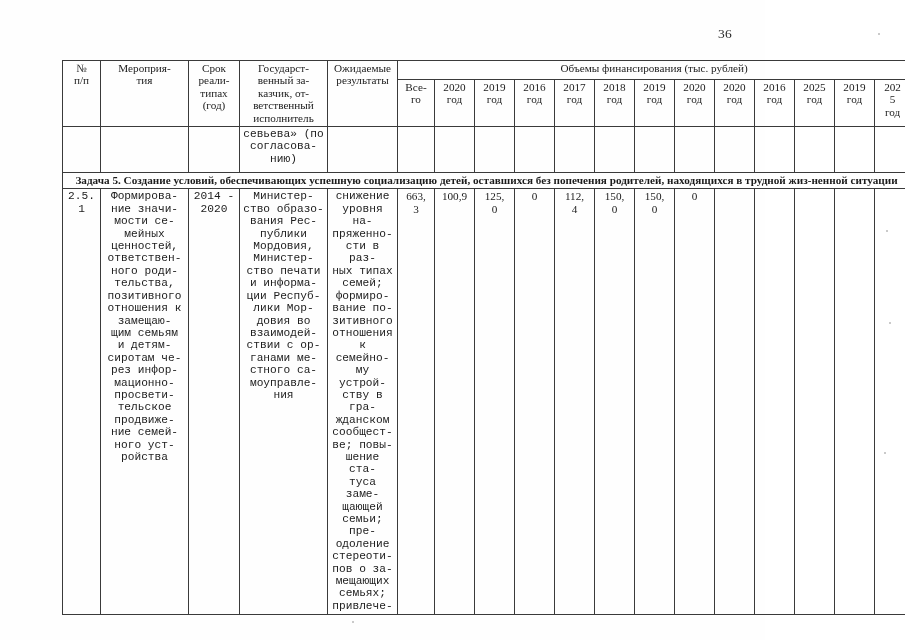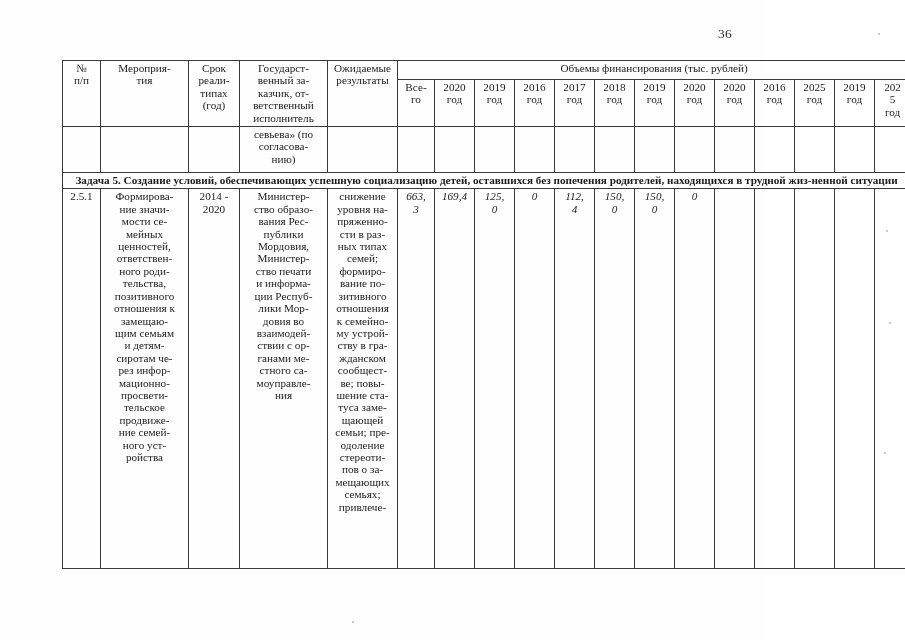--- a/index.html
+++ b/index.html
@@ -86,6 +86,7 @@
     font-size: 11.6px;
     line-height: 13.6px;
     padding-top: 2px;
+    font-family: Liberation Mono, monospace;
   }
 
   td.num-cell {

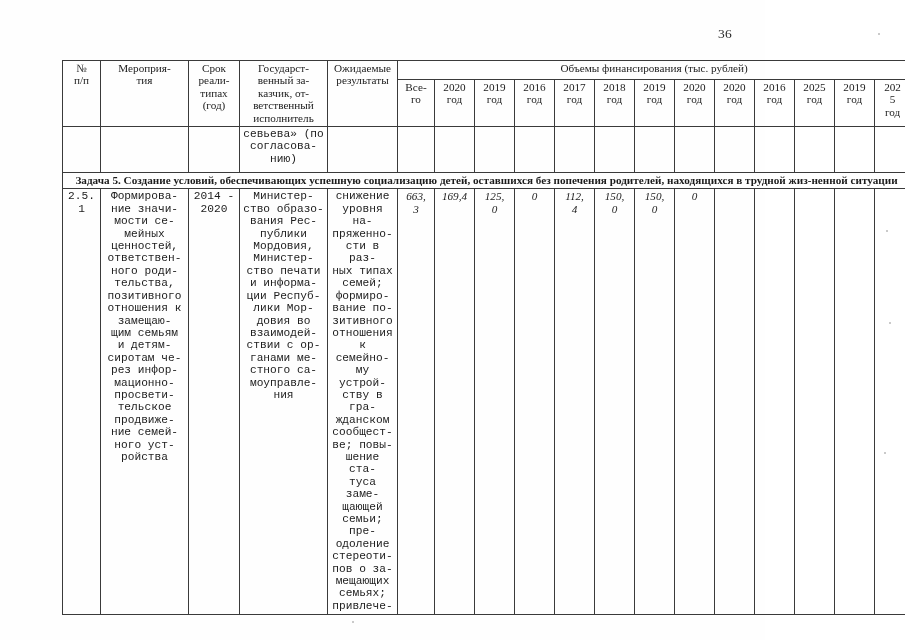--- a/index.html
+++ b/index.html
@@ -93,7 +93,6 @@
     font-size: 12px;
     line-height: 13.6px;
     padding-top: 2px;
-    font-style: italic;
   }
 
   .cell-text {

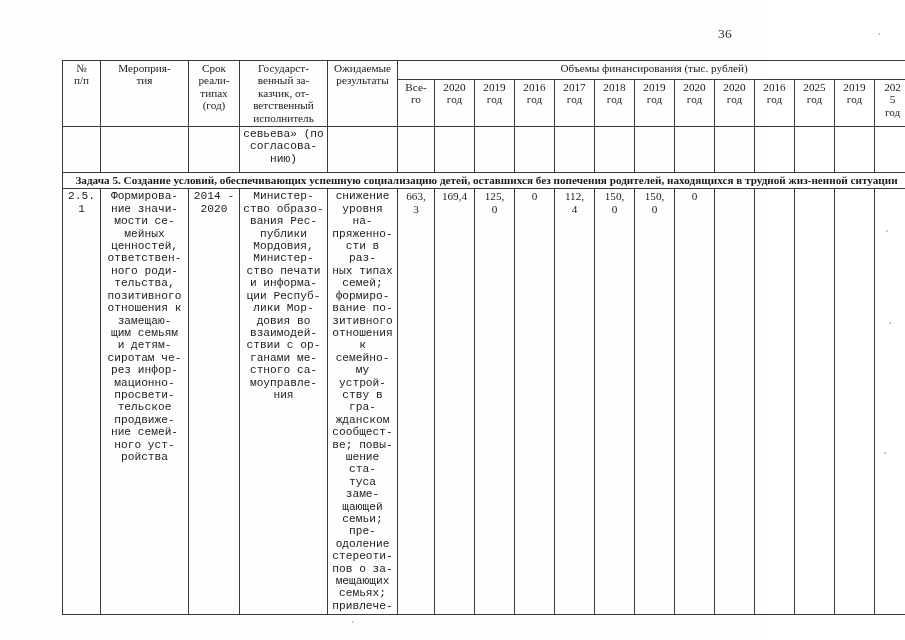--- a/index.html
+++ b/index.html
@@ -383,7 +383,7 @@
 3</span>
             </td>
           <td class="num-cell">
-              <span class="cell-text">169,4</span>
+              <span class="cell-text">100,9</span>
             </td>
           <td class="num-cell">
               <span class="cell-text">125,

